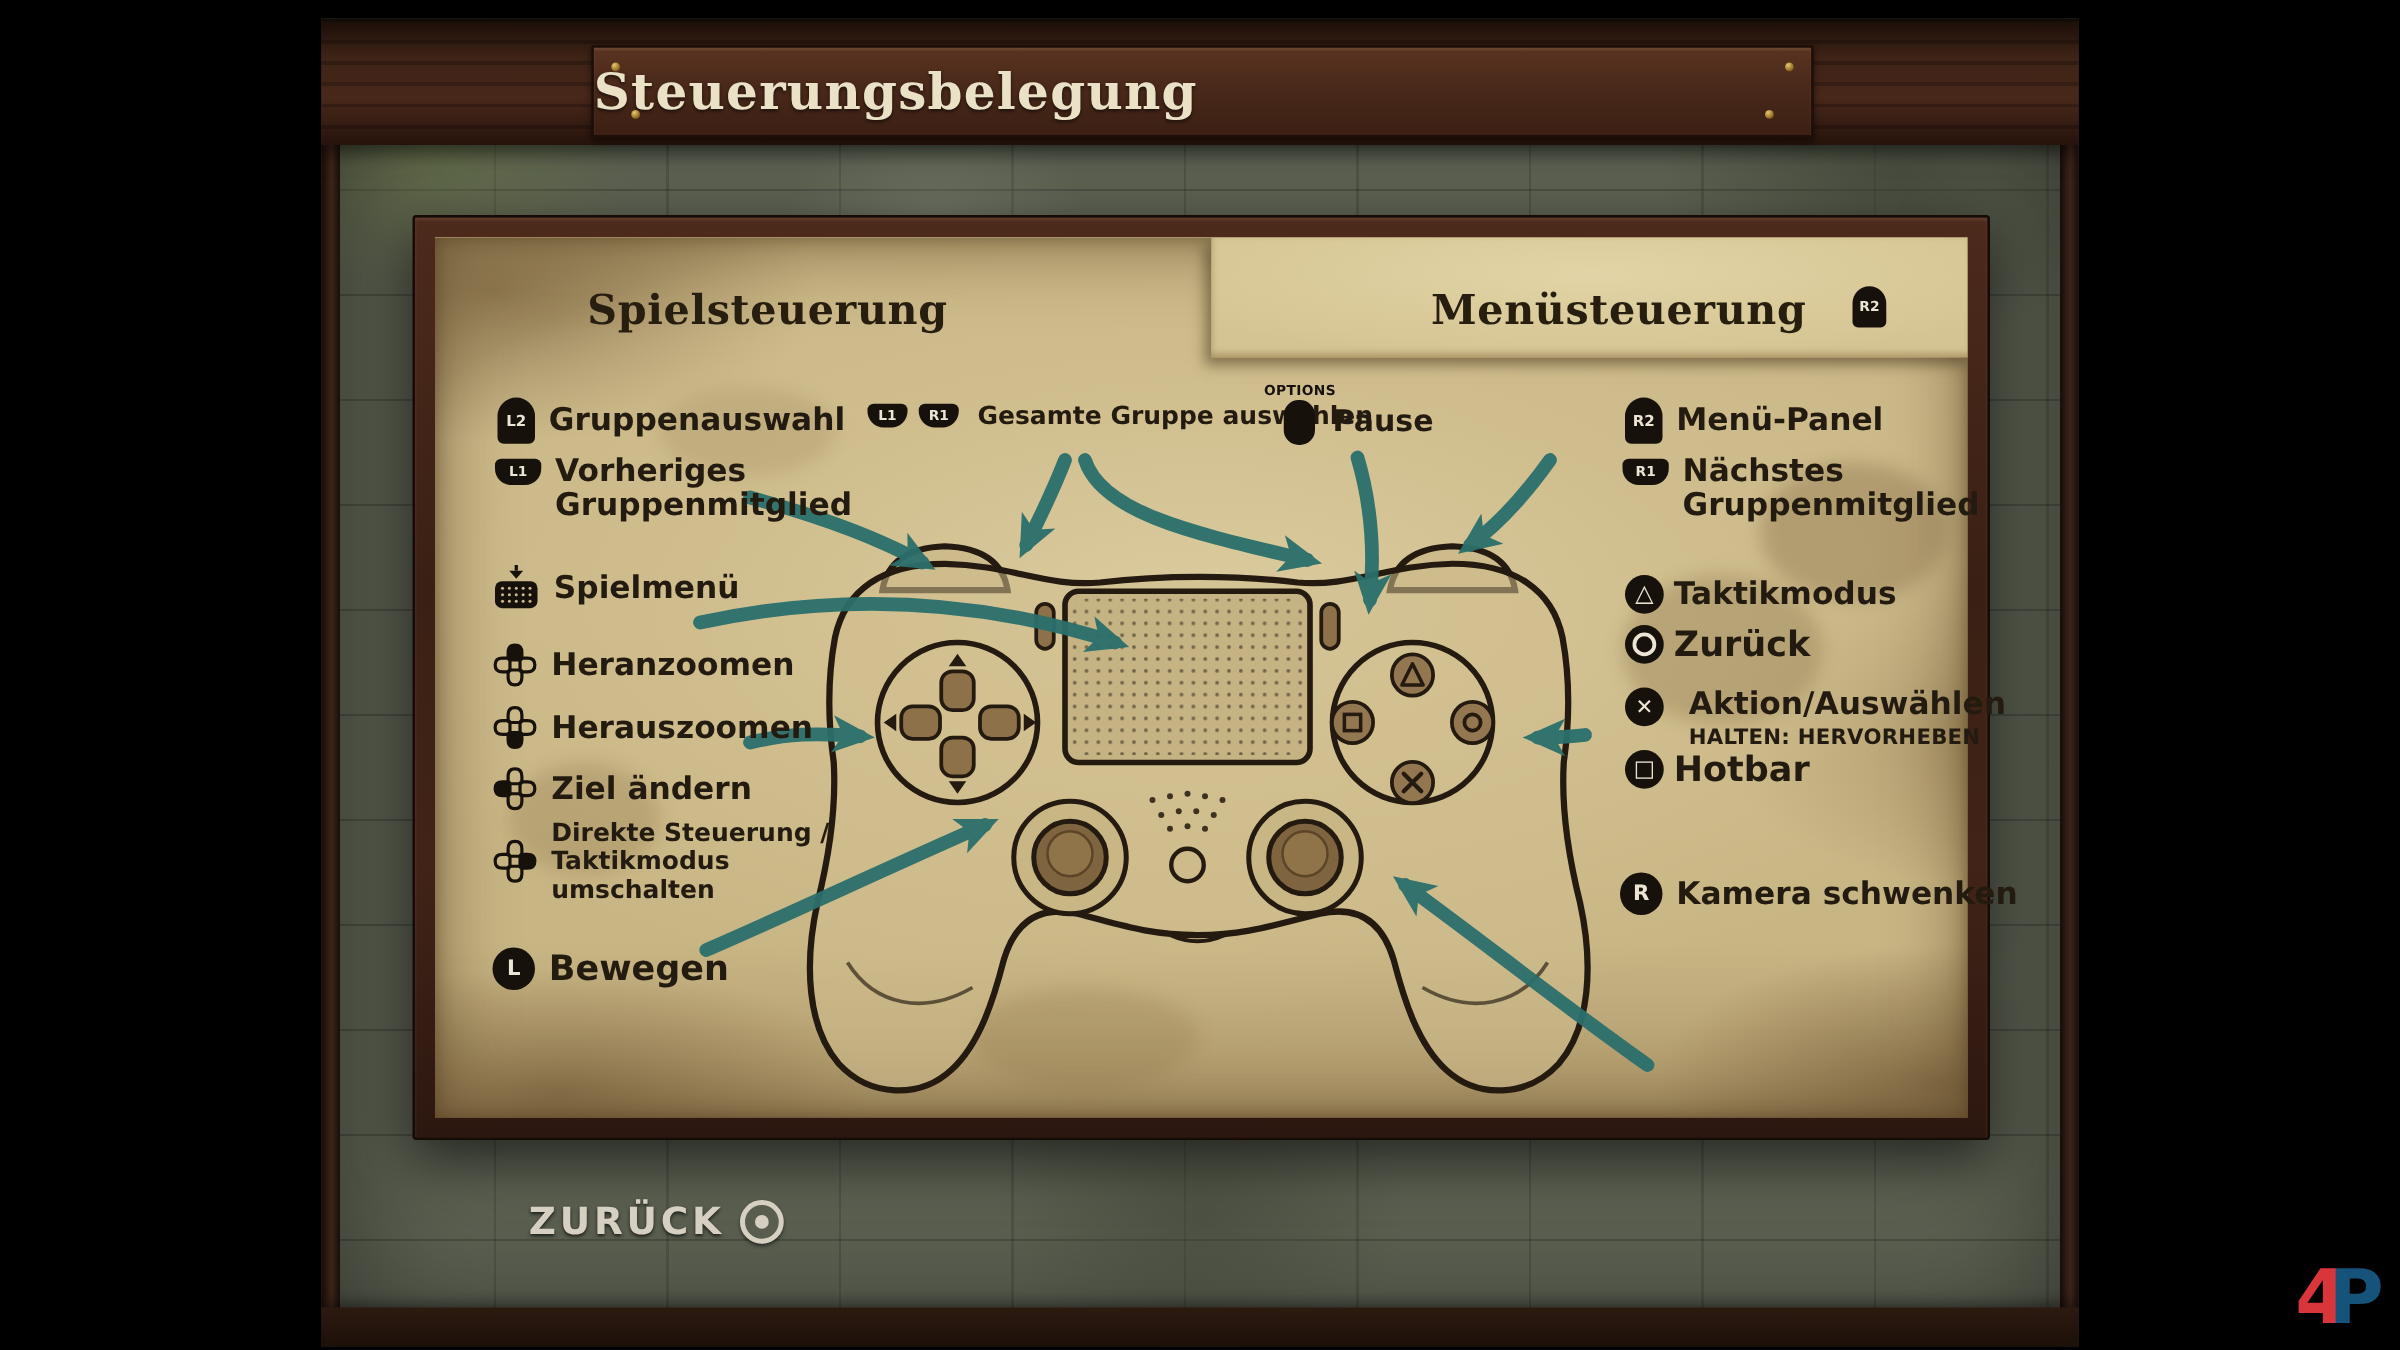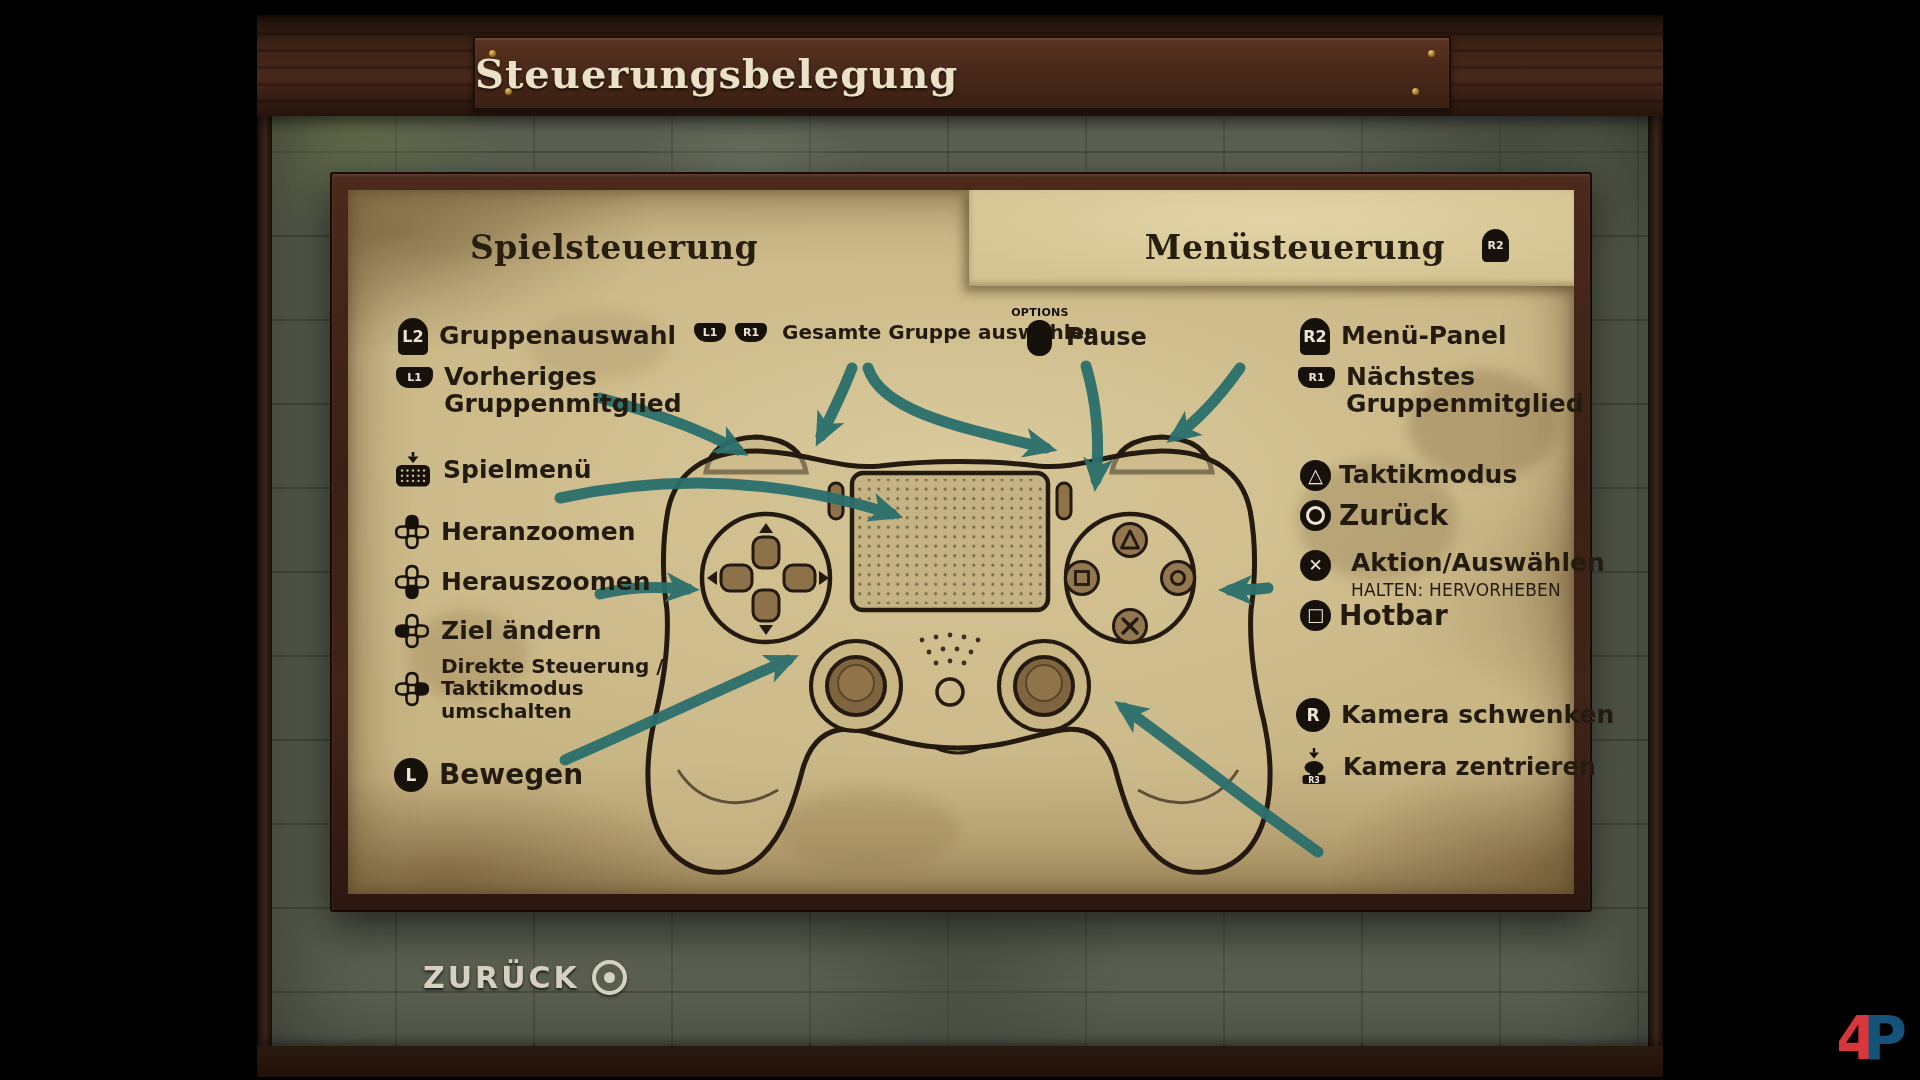--- a/index.html
+++ b/index.html
@@ -81,7 +81,7 @@
   .sub{font-weight:normal;font-size:17px;margin-top:3px;color:#241b10;letter-spacing:.2px;}
   .icon-trigger{width:30px;height:37px;border-radius:15px 15px 5px 5px;background:#17110b;
     display:flex;align-items:center;justify-content:center;color:#ece5d4;
-    font-size:16px;font-weight:bold;flex:none;}
+    font-size:12px;font-weight:bold;flex:none;}
   .icon-trigger.sm{width:27px;height:33px;font-size:11px;}
   .icon-bumper{width:37px;height:21px;border-radius:5px 5px 13px 13px;background:#17110b;
     display:flex;align-items:center;justify-content:center;color:#ece5d4;

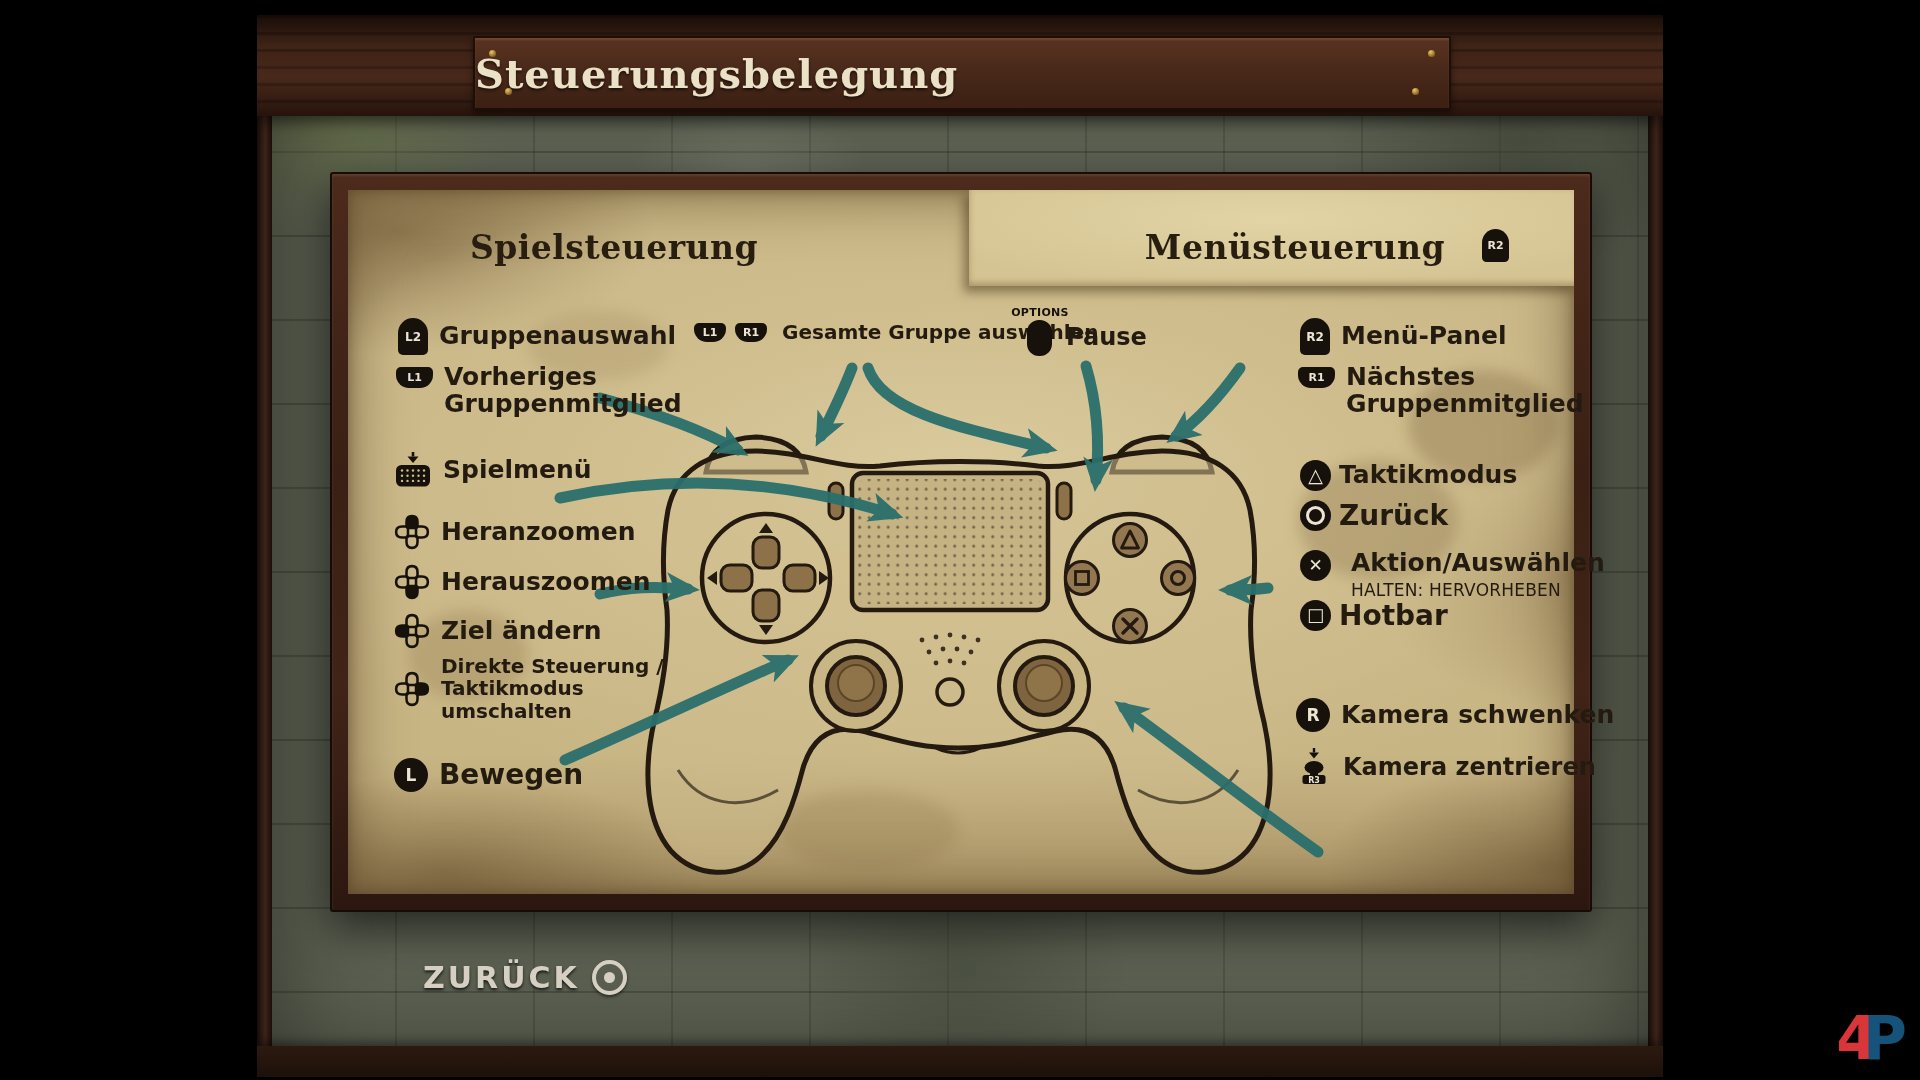--- a/index.html
+++ b/index.html
@@ -78,7 +78,7 @@
   .lbl{font-weight:bold;font-size:25px;line-height:1.06;color:#241b10;white-space:nowrap;}
   .lbl.wrap{white-space:normal;}
   .lbl.small{font-size:20px;line-height:1.12;}
-  .sub{font-weight:normal;font-size:17px;margin-top:3px;color:#241b10;letter-spacing:.2px;}
+  .sub{font-weight:bold;font-size:17px;margin-top:3px;color:#241b10;letter-spacing:.2px;}
   .icon-trigger{width:30px;height:37px;border-radius:15px 15px 5px 5px;background:#17110b;
     display:flex;align-items:center;justify-content:center;color:#ece5d4;
     font-size:12px;font-weight:bold;flex:none;}

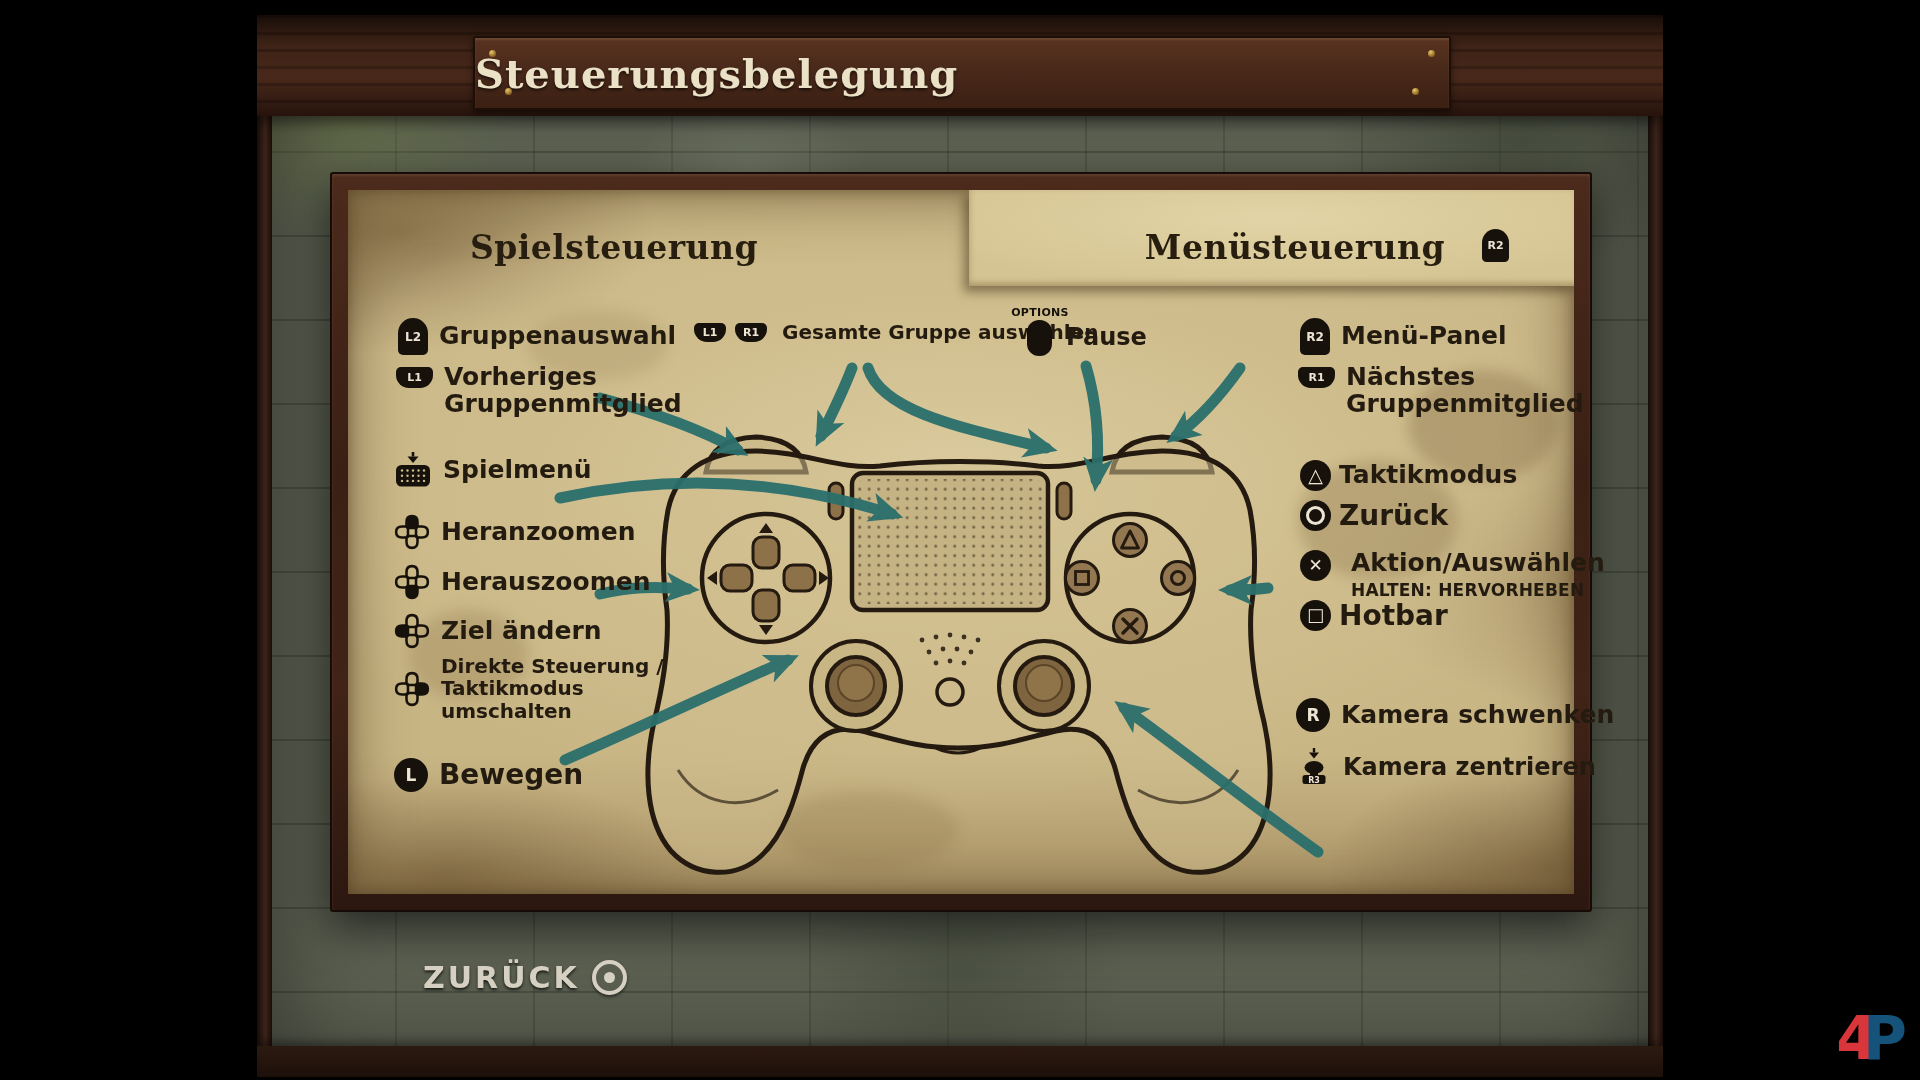--- a/index.html
+++ b/index.html
@@ -440,17 +440,6 @@
     <div class="lbl">Kamera schwenken</div>
   </div>
 
-  <div class="row" style="left:1296px;top:748px">
-    <svg width="36" height="40" viewBox="0 0 36 40">
-      <rect x="16.8" y="0" width="2.4" height="4.5" fill="#17110b"></rect>
-      <path d="M13,4.5 L23,4.5 L18,10.5 Z" fill="#17110b"></path>
-      <ellipse cx="18" cy="19.5" rx="9.5" ry="6.5" fill="#17110b"></ellipse>
-      <rect x="14" y="21" width="8" height="7" fill="#17110b"></rect>
-      <rect x="6.5" y="27" width="23" height="9" rx="2.5" fill="#17110b"></rect>
-      <text x="18" y="34.5" text-anchor="middle" font-size="8" font-weight="bold" fill="#ece5d4">R3</text>
-    </svg>
-    <div class="lbl" style="font-size:24px">Kamera zentrieren</div>
-  </div>
 
   <div class="back-btn">
     <span class="back-lbl">ZURÜCK</span>

